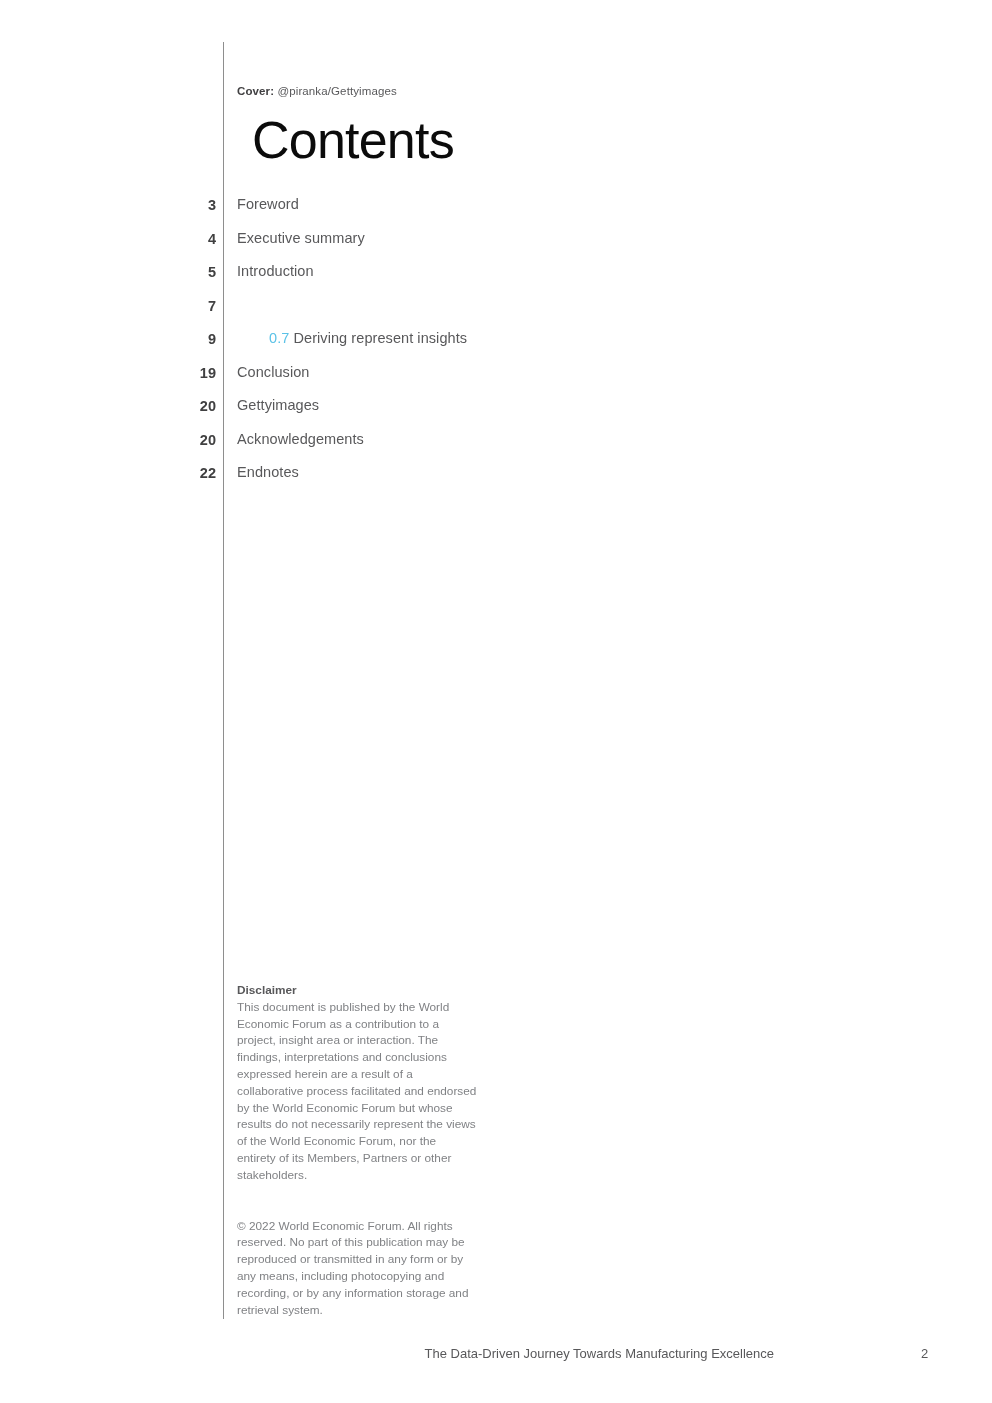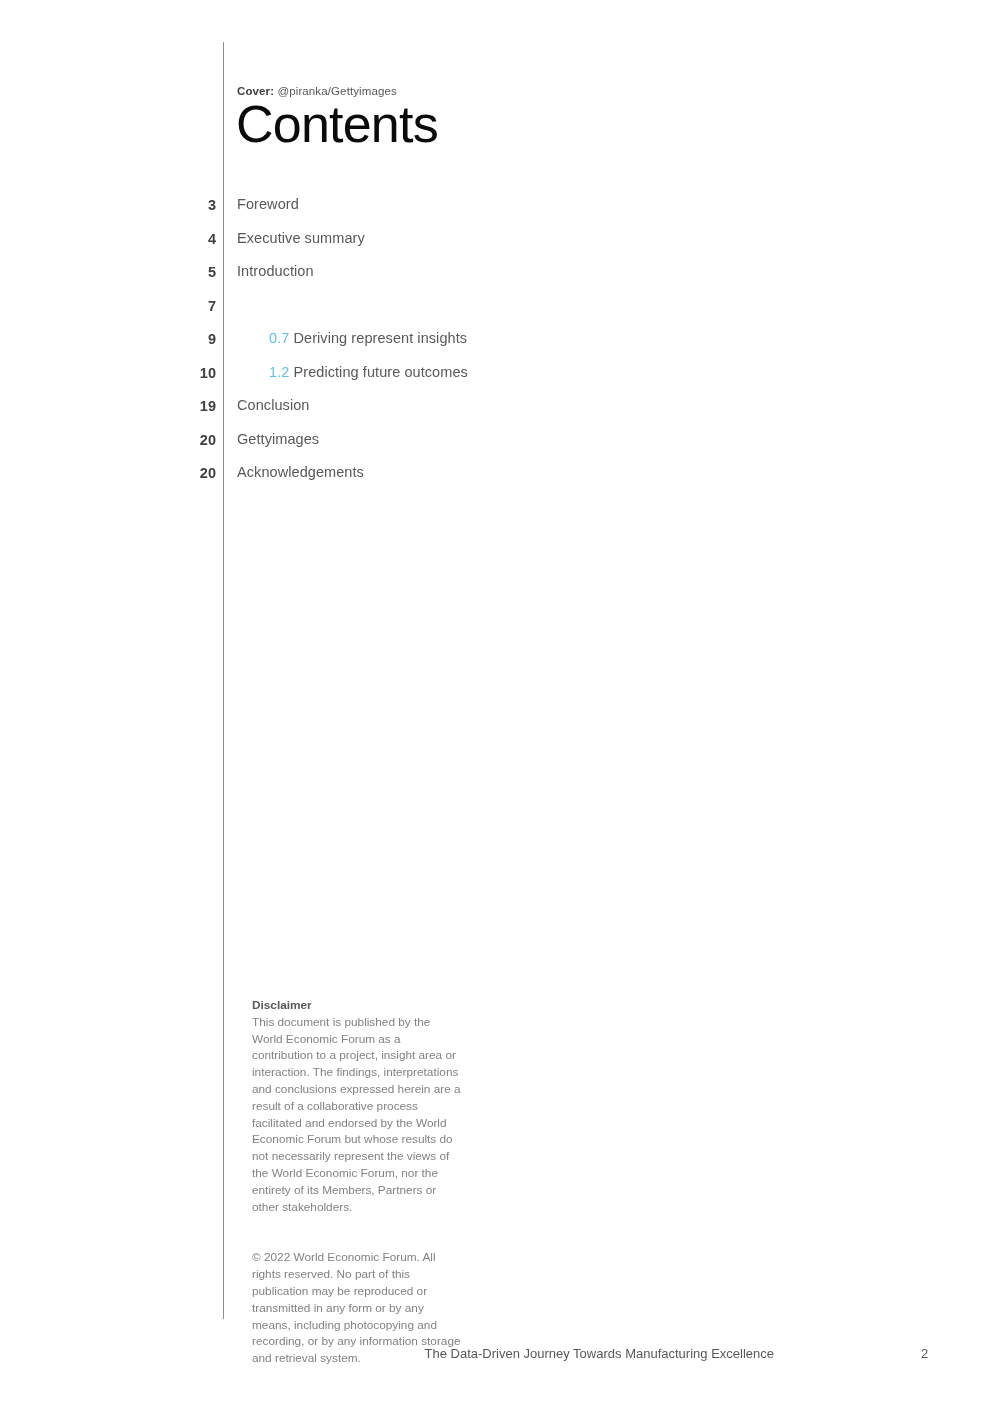--- a/index.html
+++ b/index.html
@@ -56,7 +56,7 @@
     font-weight: normal;
     color: #0b0b0b;
     letter-spacing: -0.015em;
-    margin: 0;
+    margin: 16px;
   }
 
   

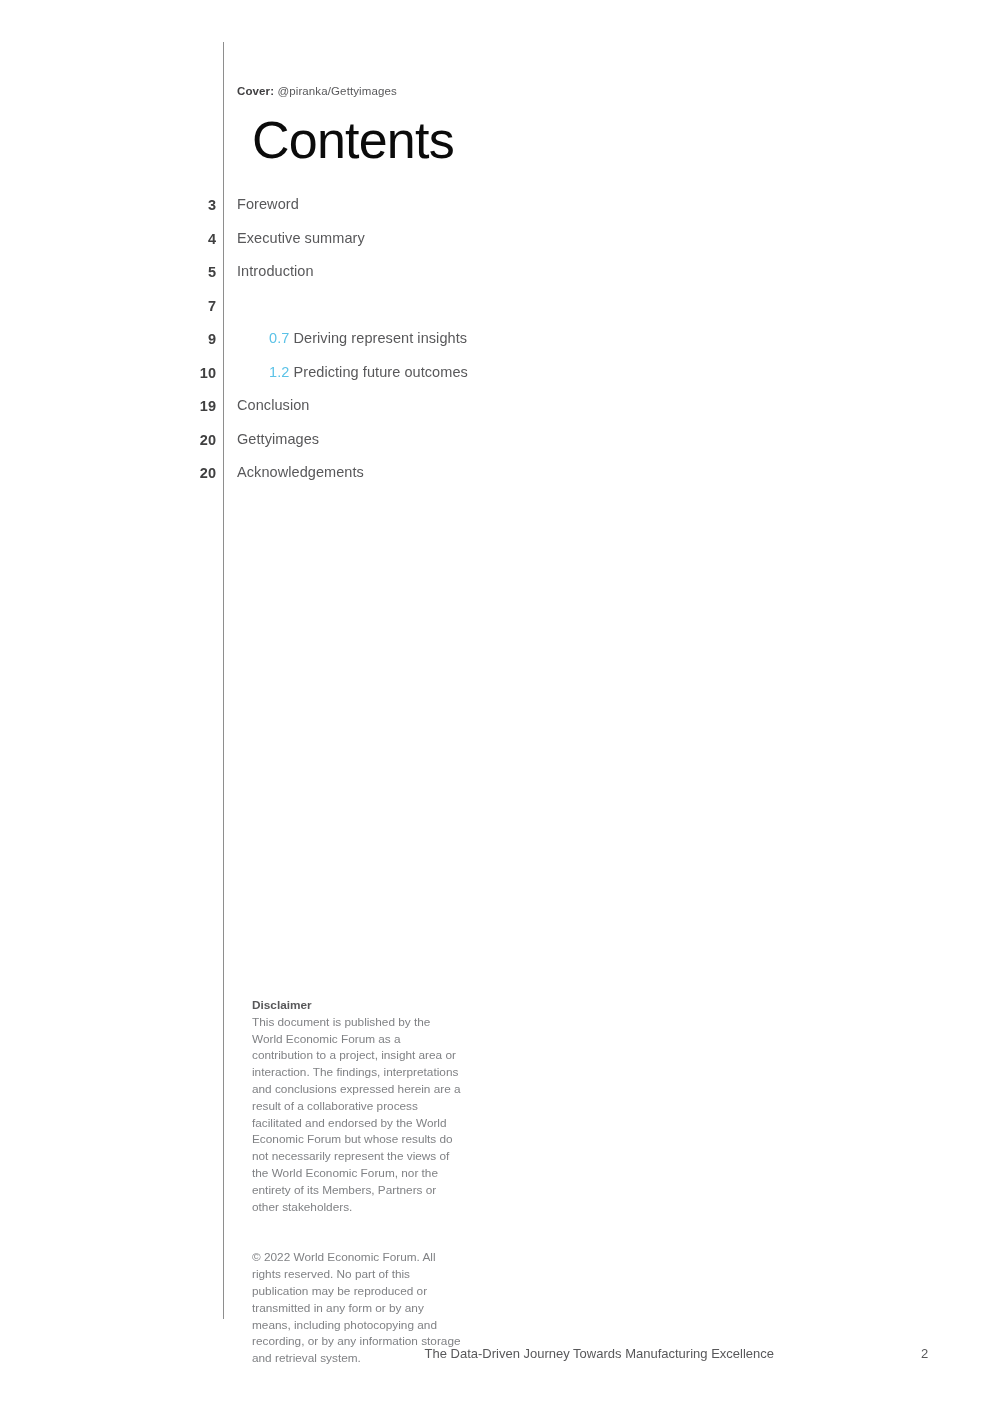--- a/index.html
+++ b/index.html
@@ -179,10 +179,6 @@
         <span class="toc-pagenum">9</span>
         <span class="toc-label"><span class="toc-num">0.7</span><span>Deriving represent insights</span></span>
       </div>
-      <div class="toc-row level-2">
-        <span class="toc-pagenum">10</span>
-        <span class="toc-label"><span class="toc-num">1.2</span><span>Predicting future outcomes</span></span>
-      </div>
       <div class="toc-row level-1">
         <span class="toc-pagenum">19</span>
         <span class="toc-label"><span>Conclusion</span></span>

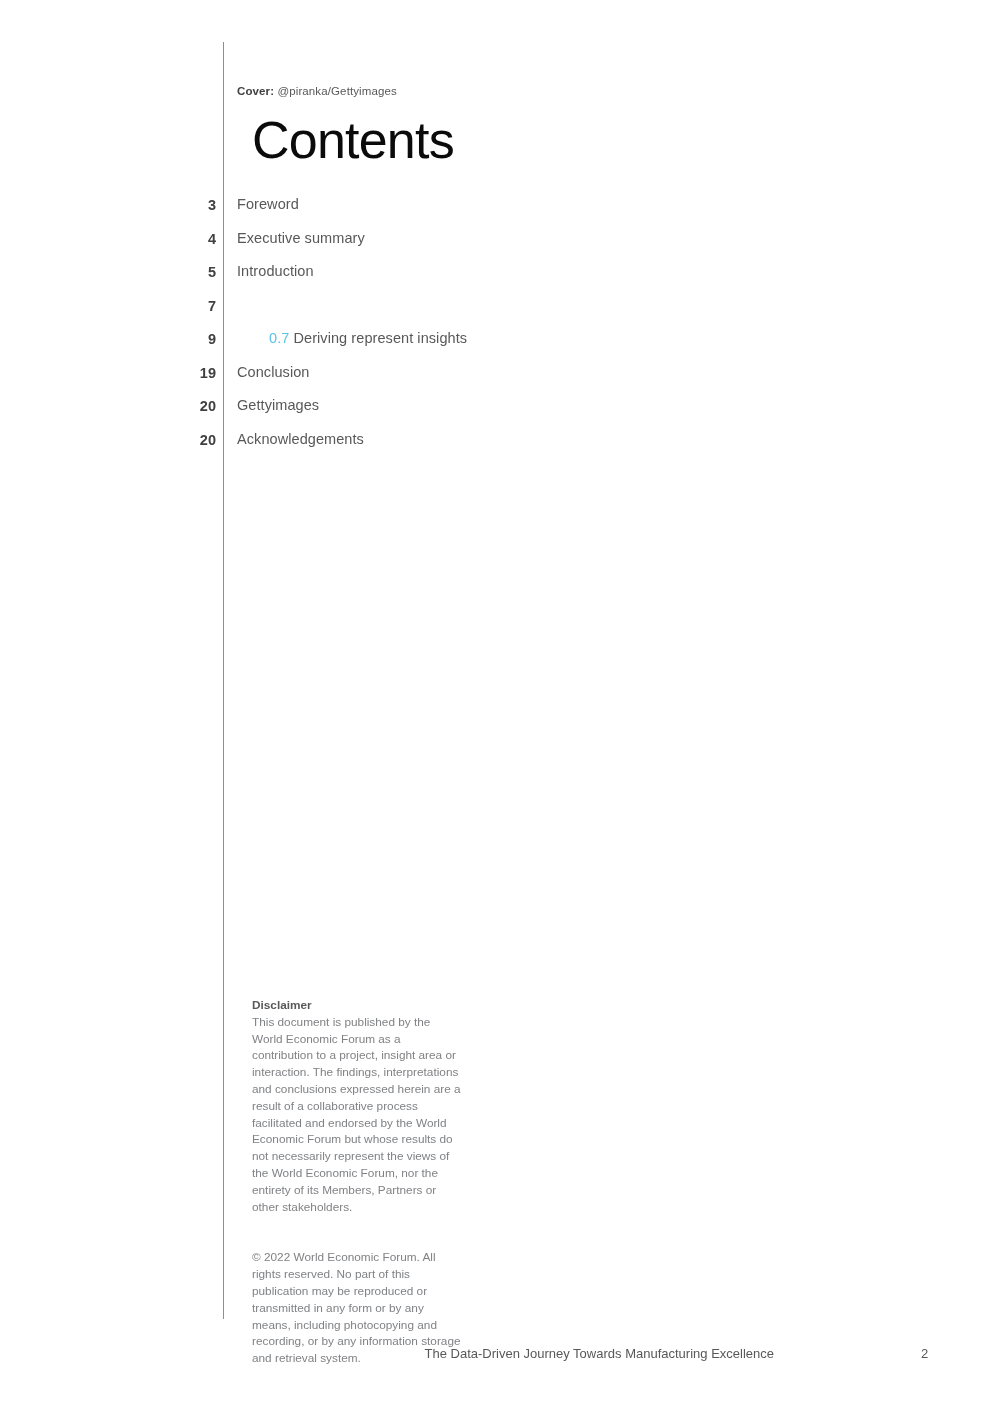--- a/index.html
+++ b/index.html
@@ -191,6 +191,10 @@
         <span class="toc-pagenum">20</span>
         <span class="toc-label"><span>Acknowledgements</span></span>
       </div>
+      <div class="toc-row level-1">
+        <span class="toc-pagenum">22</span>
+        <span class="toc-label"><span>Endnotes</span></span>
+      </div>
     </div>
 
   <div class="notes">

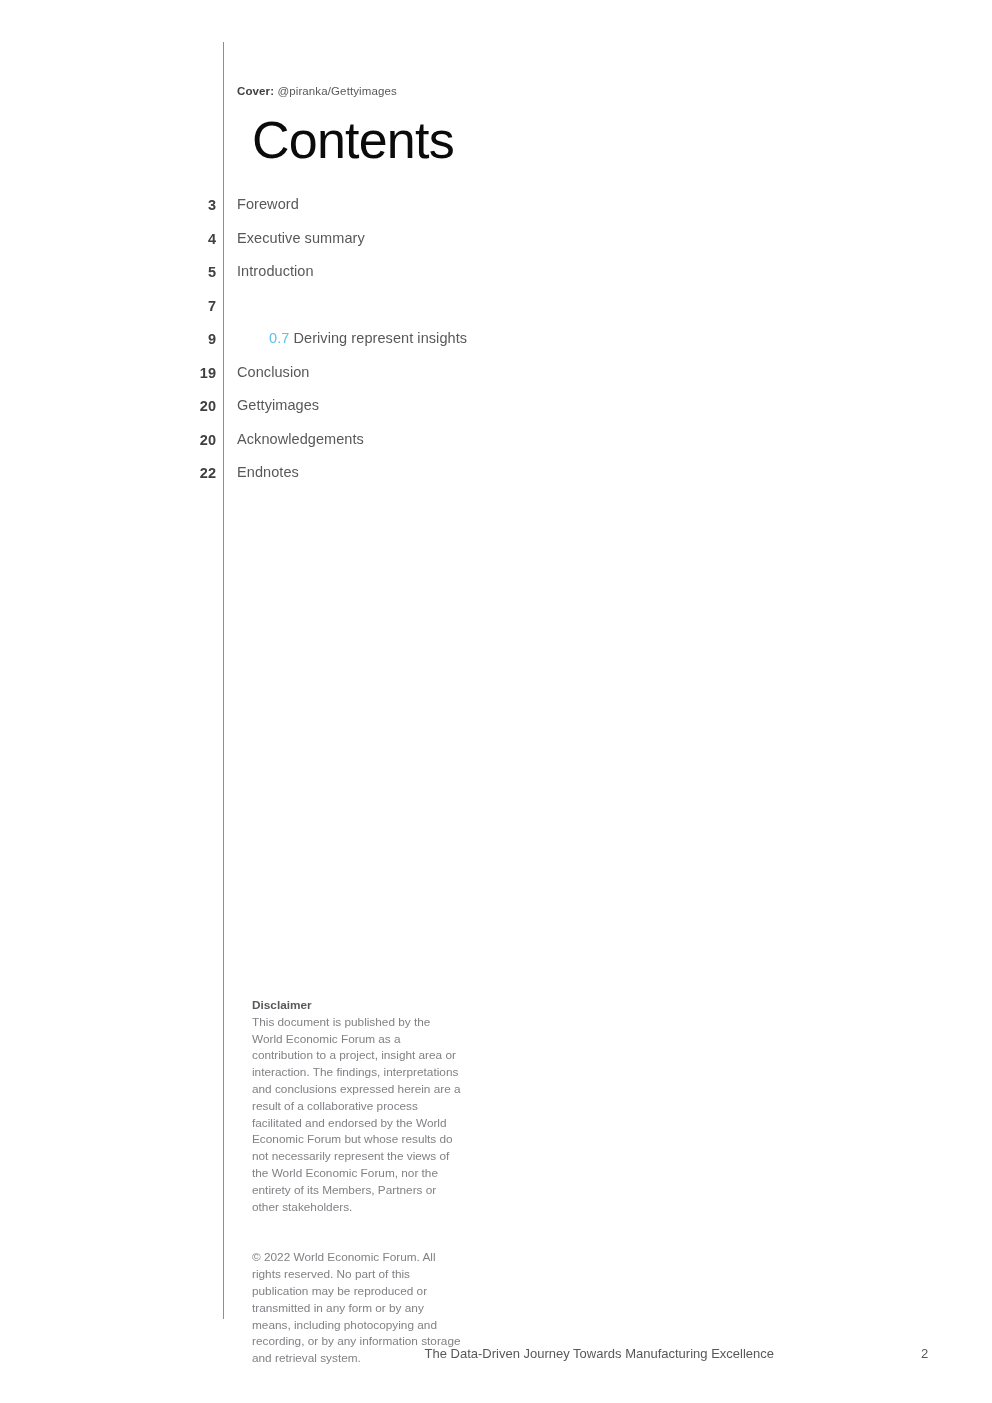--- a/index.html
+++ b/index.html
@@ -108,7 +108,7 @@
     width: 240px;
   }
   .notes p {
-    margin: 15px;
+    margin: 0;
     font-size: 11.8px;
     line-height: 16.8px;
     color: #808285;

